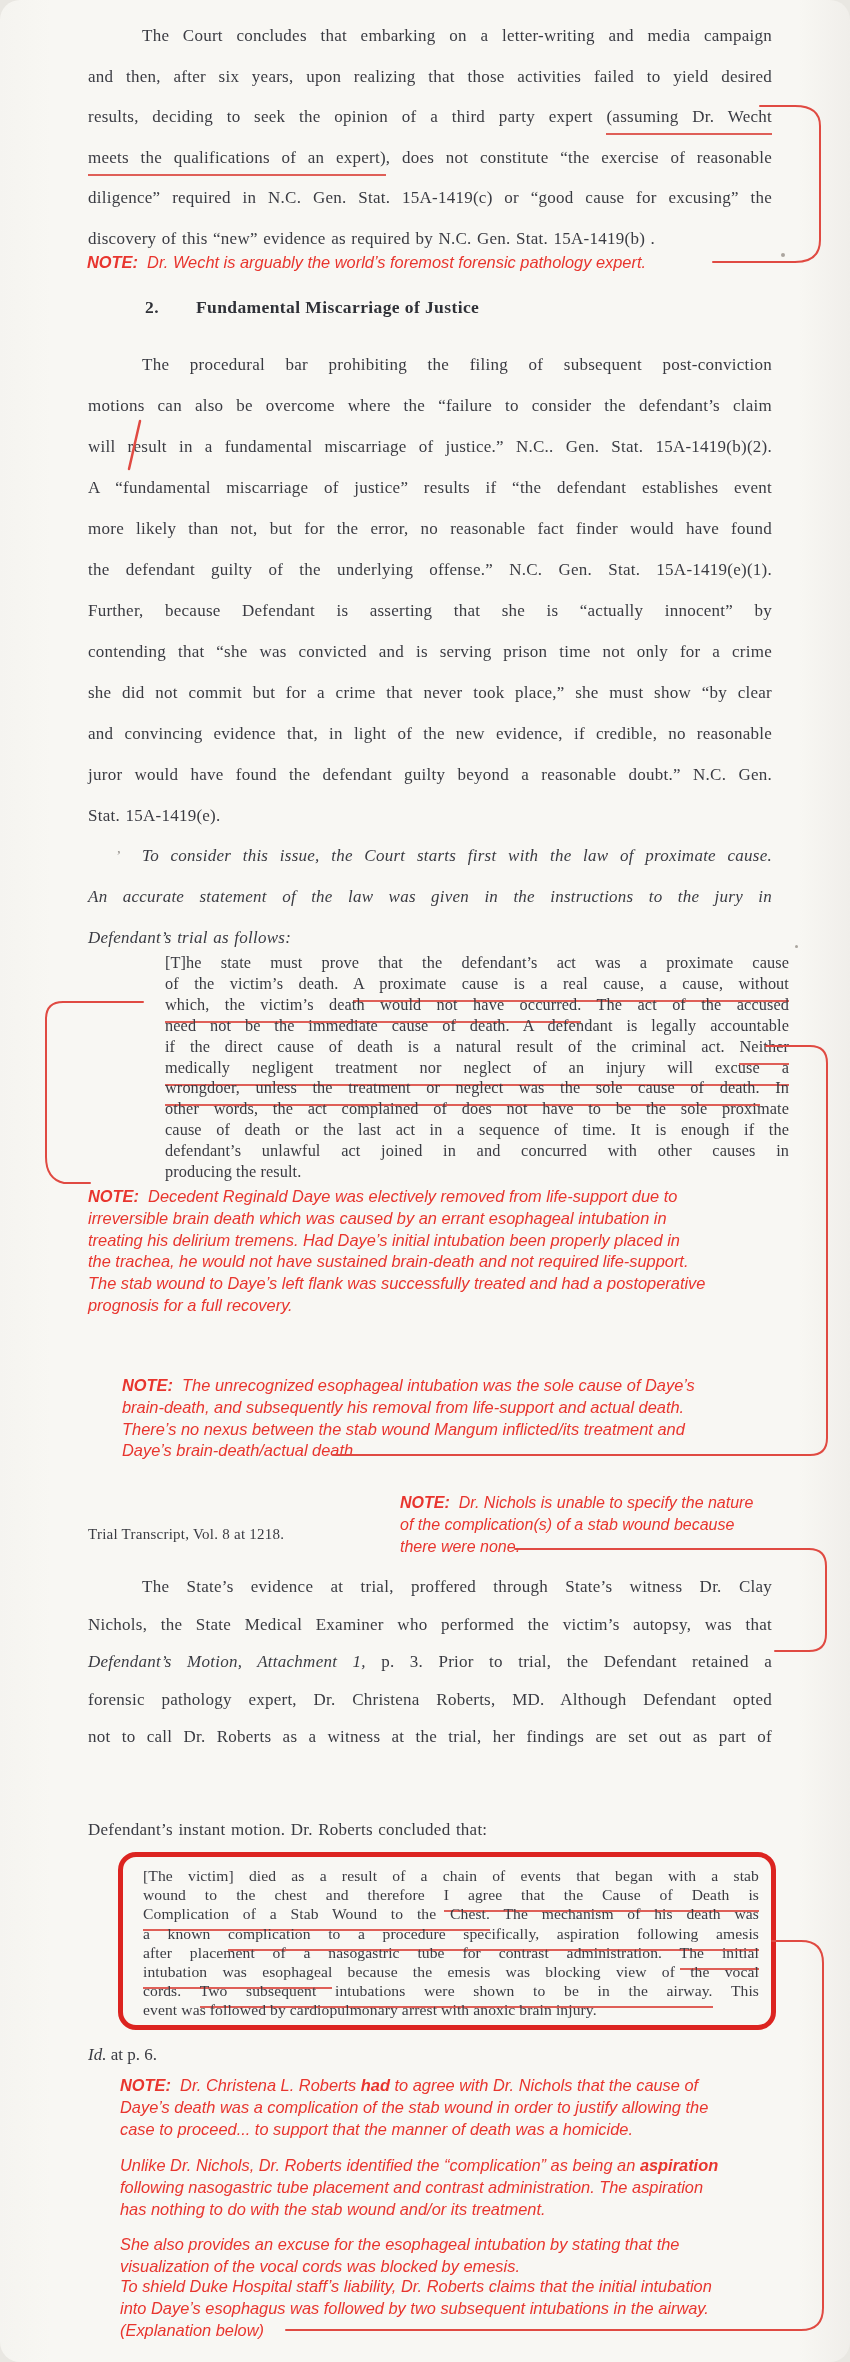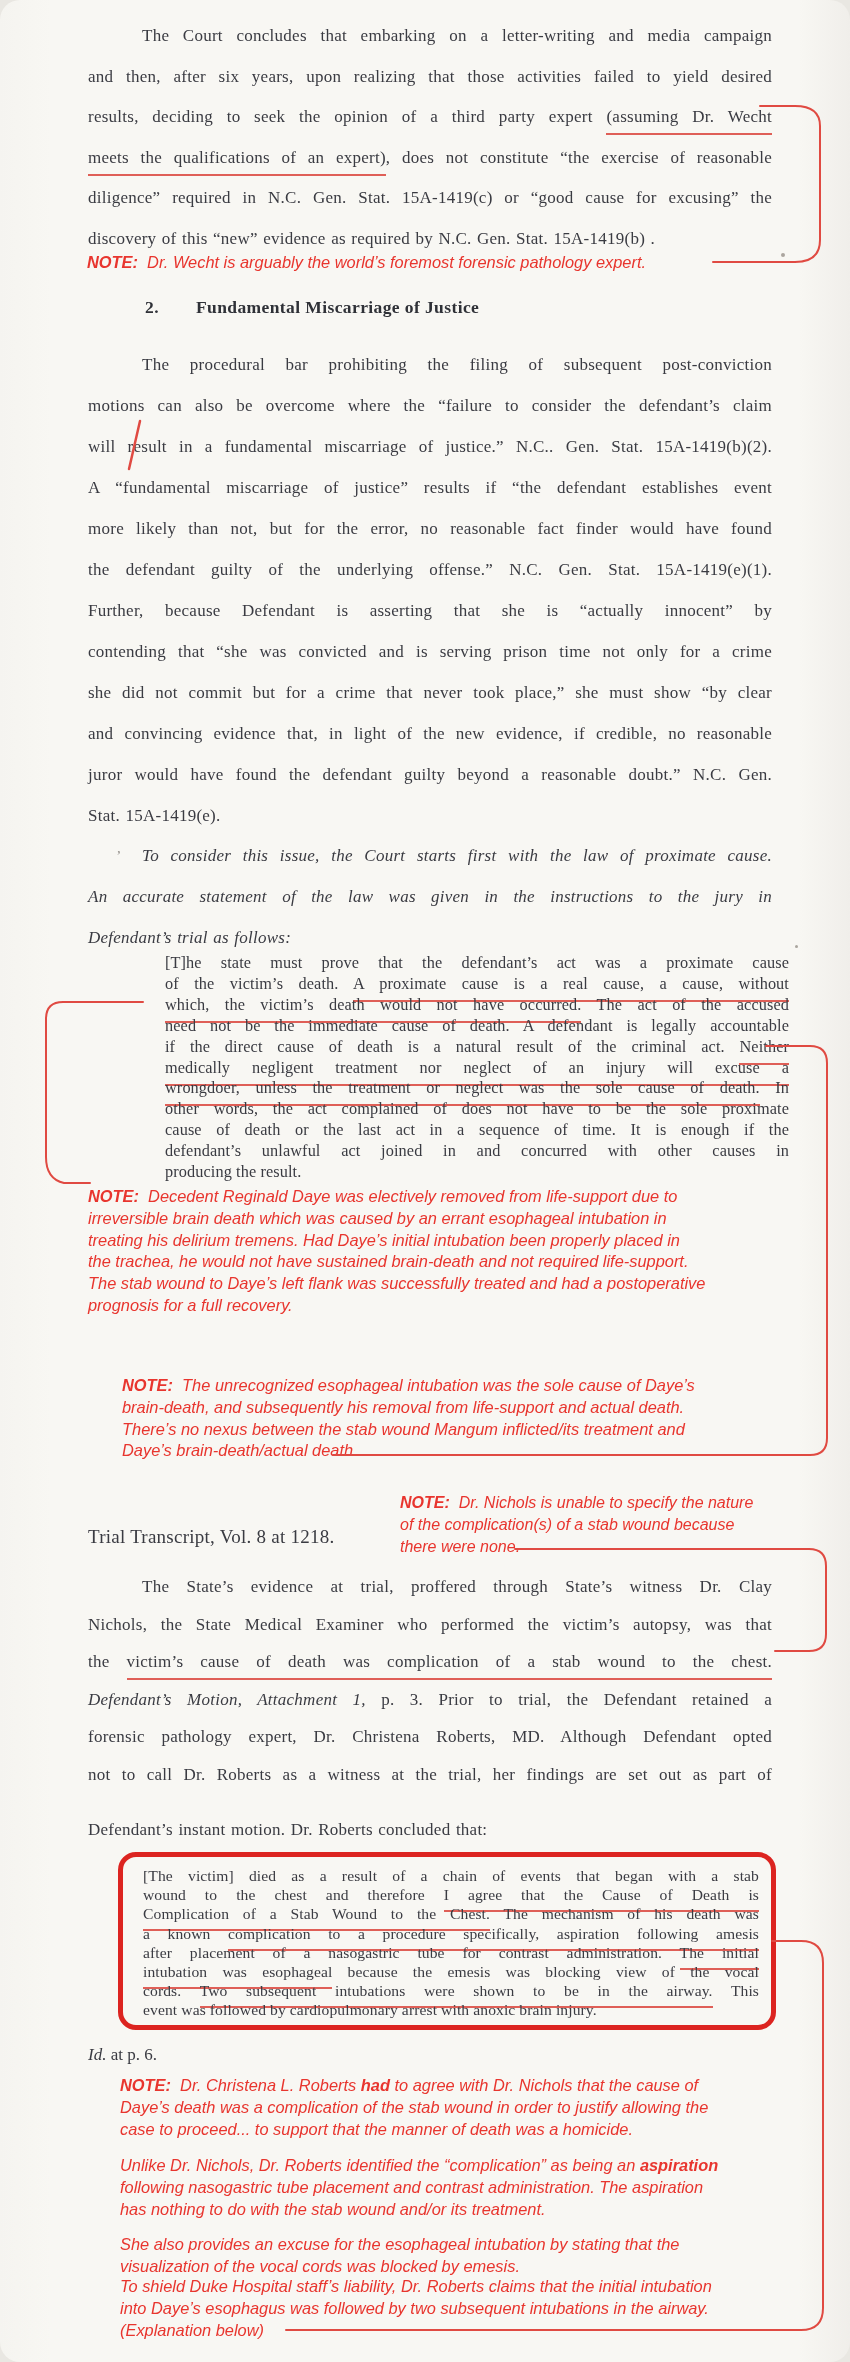--- a/index.html
+++ b/index.html
@@ -38,7 +38,7 @@
   #noteB{left:88px;top:1186px;width:706px;}
   #noteC{left:122px;top:1359px;width:660px;margin-top:16px;}
   #noteD{left:400px;top:1492px;width:400px;font-size:16px;line-height:21.8px;}
-  #trial{left:88px;top:1526px;font-size:19px;letter-spacing:.25px;}
+  #trial{left:88px;top:1526px;font-size:15px;letter-spacing:.25px;}
   #p4{left:88px;top:1568px;width:684px;line-height:37.6px;}
   #p4last{left:88px;top:1820px;width:684px;}
   #box{left:118px;top:1852px;width:648px;height:168px;border:5px solid var(--red-border);border-radius:18px;}

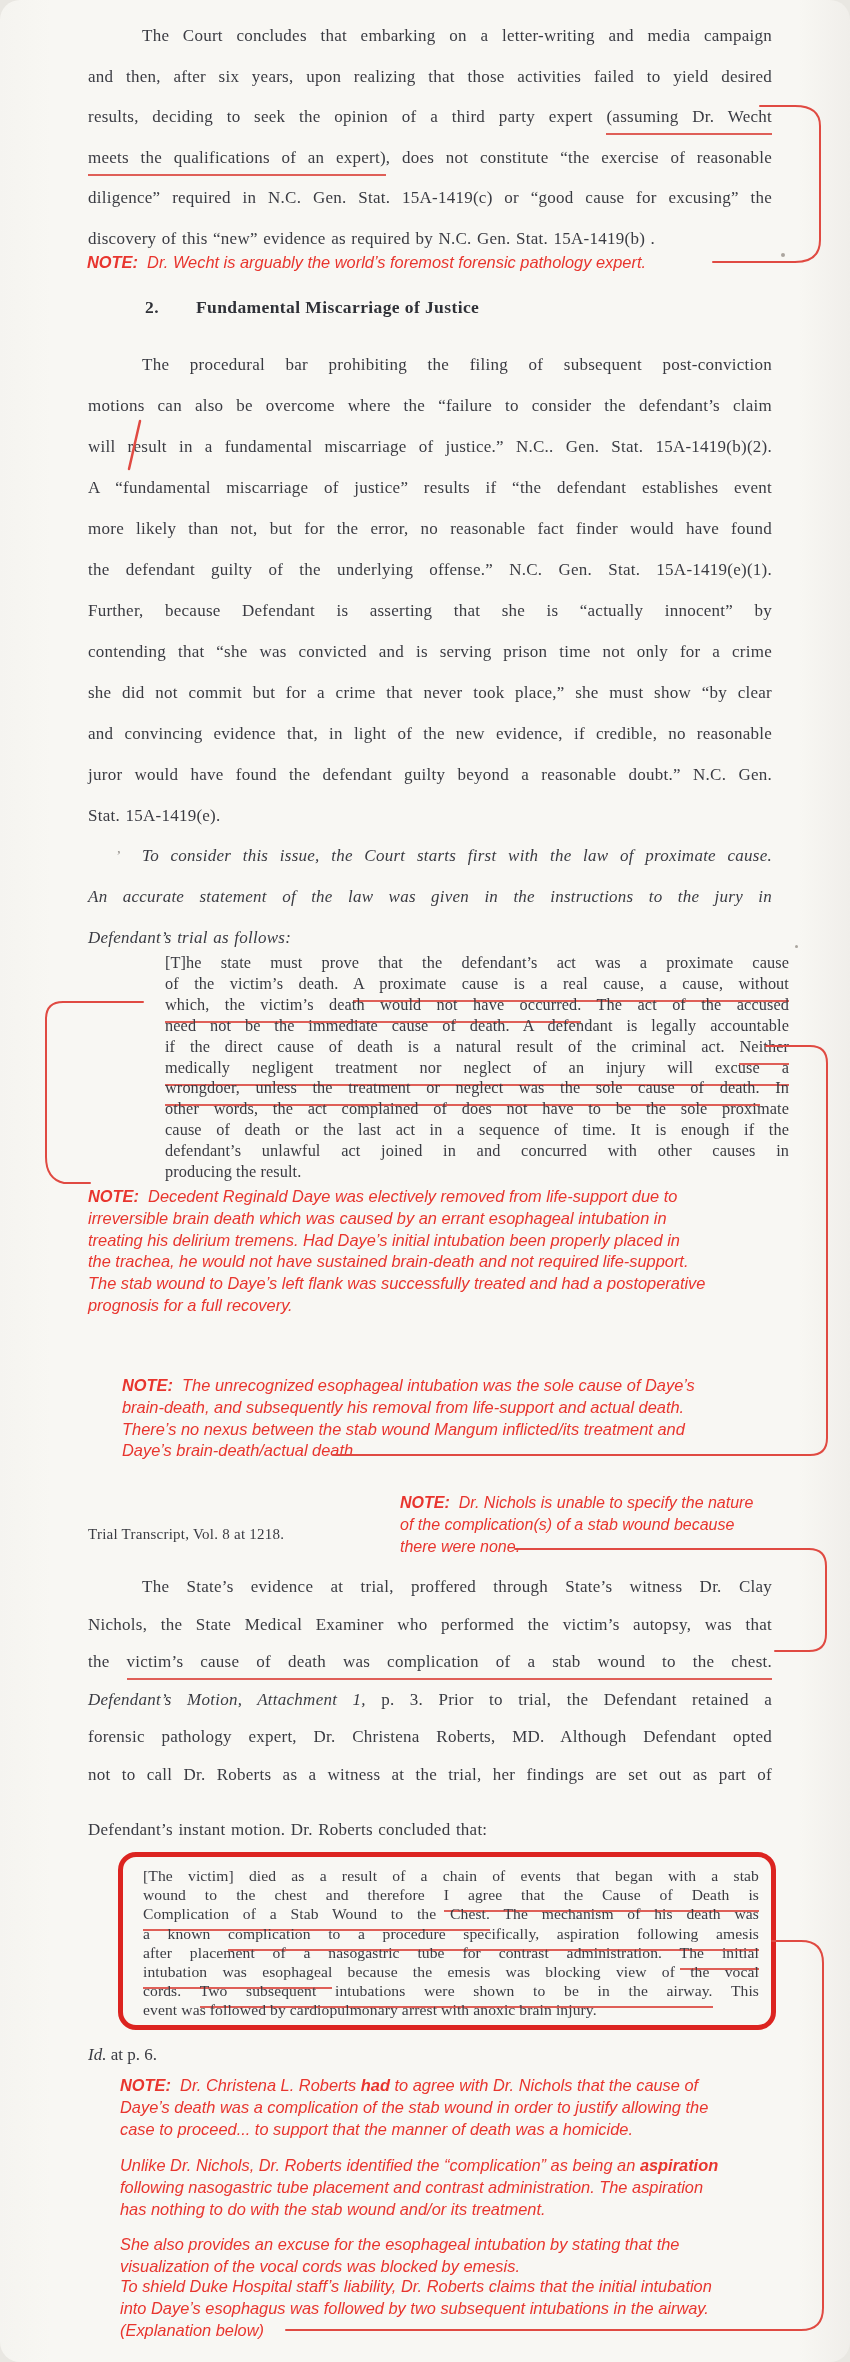--- a/index.html
+++ b/index.html
@@ -136,7 +136,6 @@
   <div id="p4" class="blk body-text jt indent">
       <div class="ln"><span>The State’s evidence at trial, proffered through State’s witness Dr. Clay</span></div>
       <div class="ln"><span>Nichols, the State Medical Examiner who performed the victim’s autopsy, was that</span></div>
-      <div class="ln"><span>the </span><span class="s-u">victim’s cause of death was complication of a stab wound to the chest.</span></div>
       <div class="ln"><span class="s-i">Defendant’s Motion, Attachment 1,</span><span> p. 3.   Prior to trial, the Defendant retained a</span></div>
       <div class="ln"><span>forensic pathology expert, Dr. Christena Roberts, MD.   Although Defendant opted</span></div>
       <div class="ln"><span>not to call Dr. Roberts as a witness at the trial, her findings are set out as part of</span></div>

